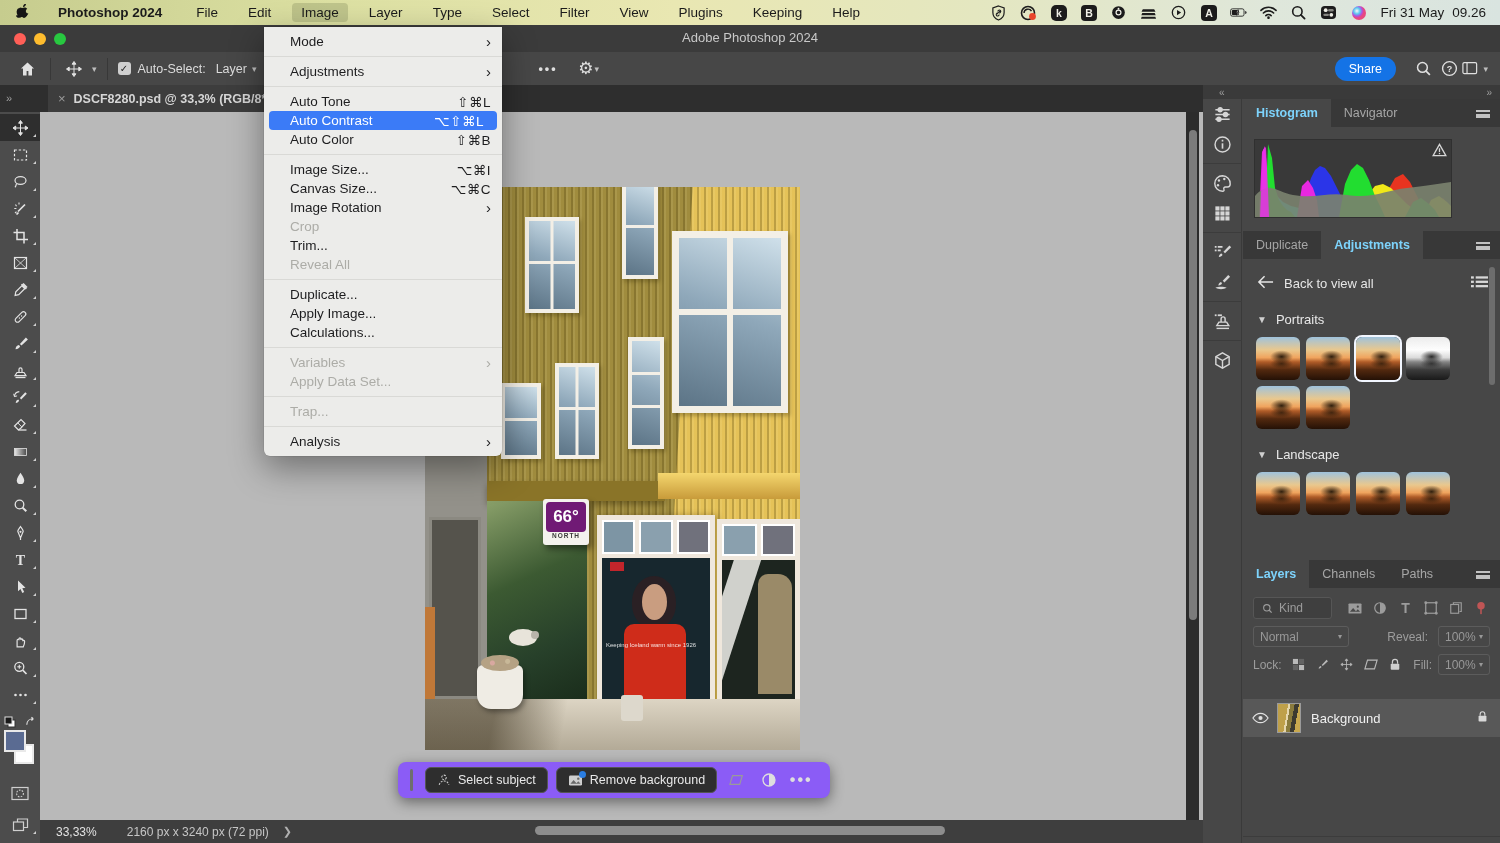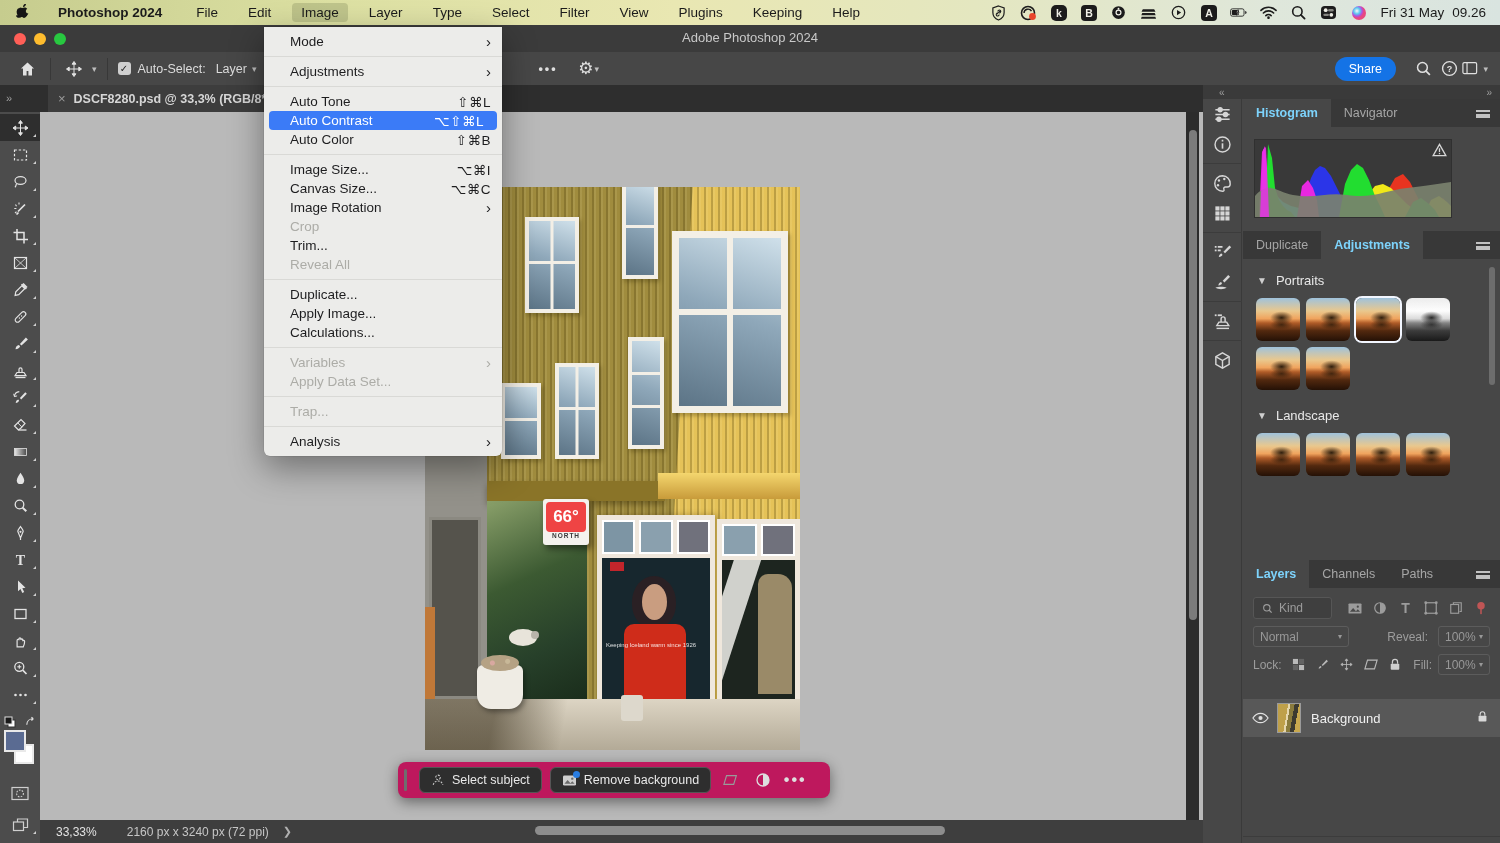--- a/index.html
+++ b/index.html
@@ -755,6 +755,22 @@
         <span class="ptab active">Adjustments</span>
         <span class="pmenu-ico"><span class="hamb"></span></span>
       </div>
+    <div class="adj-back">
+      <span><svg width="17" height="14" viewBox="0 0 18 14">
+            <path d="M8 1 2 7l6 6M2 7h15" fill="none" stroke="#e6e6e6" stroke-width="1.6"></path>
+          </svg></span>
+      <span>Back to view all</span>
+      <span class="adj-list-ico"><svg width="17" height="14" viewBox="0 0 18 14">
+            <g fill="#d8d8d8">
+              <rect x="0" y="1" width="3" height="2.4"></rect>
+              <rect x="5" y="1" width="13" height="2.4"></rect>
+              <rect x="0" y="5.6" width="3" height="2.4"></rect>
+              <rect x="5" y="5.6" width="13" height="2.4"></rect>
+              <rect x="0" y="10.2" width="3" height="2.4"></rect>
+              <rect x="5" y="10.2" width="13" height="2.4"></rect>
+            </g>
+          </svg></span>
+    </div>
     <div id="adj-sections">
         <div class="sec-head">
           <span class="sec-chev">▼</span>

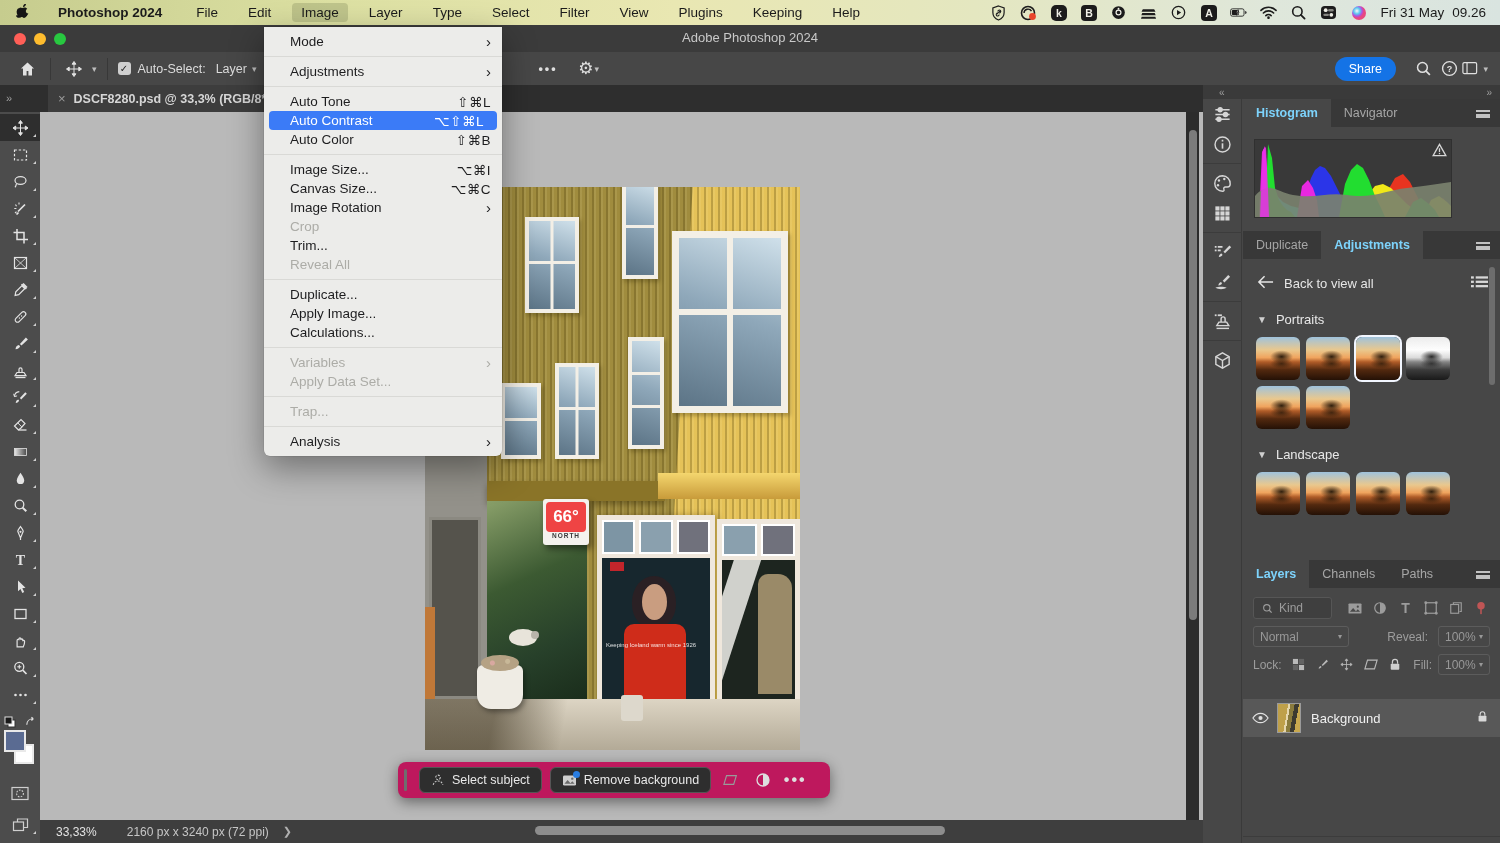--- a/index.html
+++ b/index.html
@@ -186,7 +186,7 @@
     </div>
 
     <div class="ab" style="left:118px;top:312px;width:46px;height:46px;background:#f4f2ee;border-radius:3px;box-shadow:3px 4px 6px rgba(0,0,0,.45);padding:3px;">
-      <div style="width:40px;height:30px;background:#ef4444;border-radius:4px;color:#fff;font-weight:bold;font-size:17px;text-align:center;line-height:30px;">66°</div>
+      <div style="width:40px;height:30px;background:#701a75;border-radius:4px;color:#fff;font-weight:bold;font-size:17px;text-align:center;line-height:30px;">66°</div>
       <div style="color:#3a3a3a;font-size:6.5px;font-weight:bold;text-align:center;letter-spacing:1px;">NORTH</div>
     </div>
 

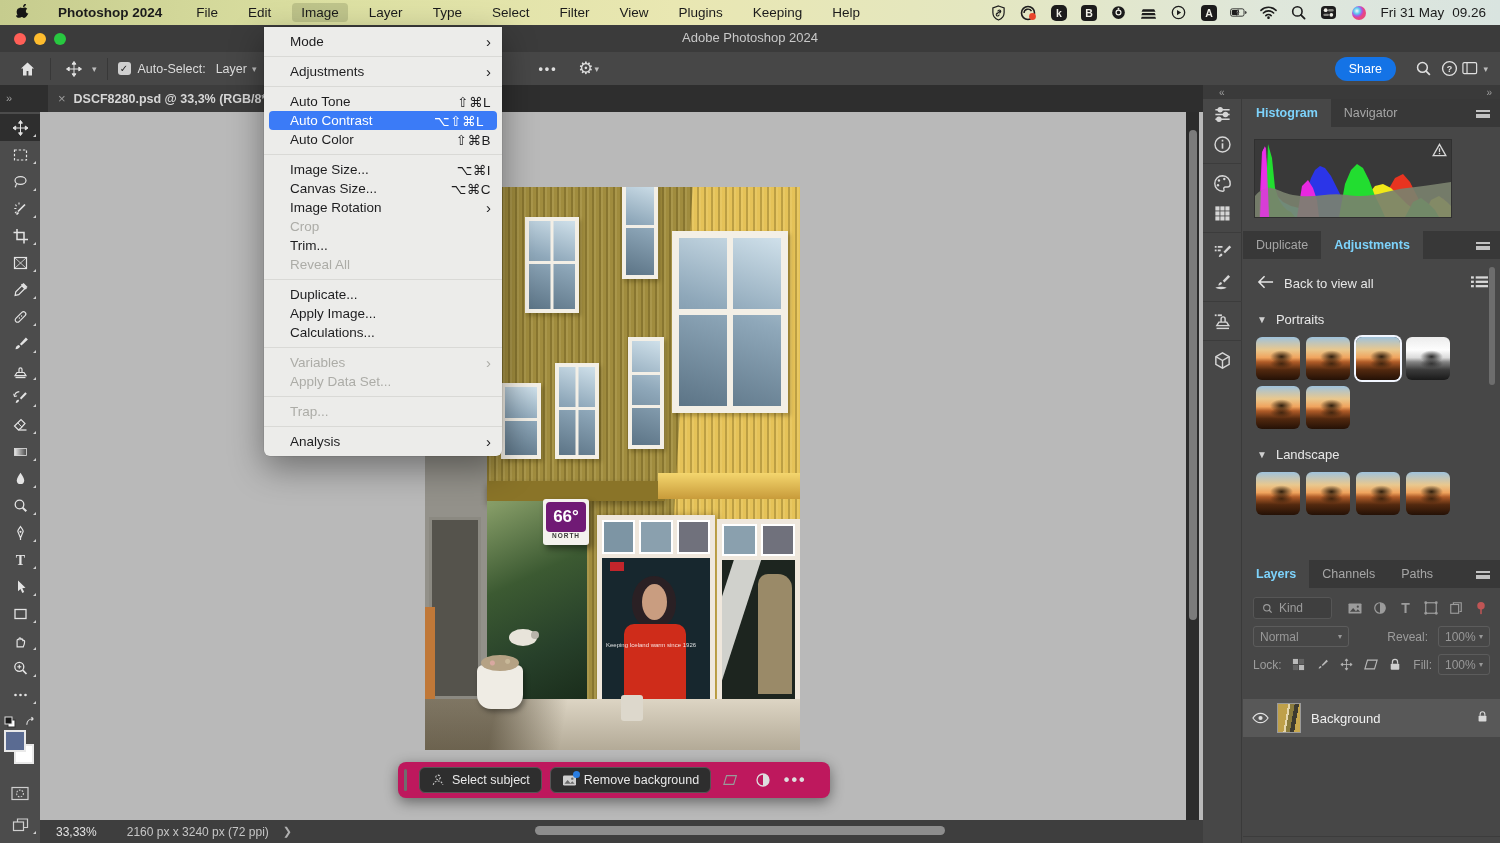--- a/index.html
+++ b/index.html
@@ -62,8 +62,8 @@
   .hscroll{position:absolute;left:495px;top:6px;width:410px;height:9px;background:#8d8d8d;border-radius:5px;}
 
   
-  .taskbar{left:398px;top:762px;width:432px;height:36px;background:#be185d;border-radius:8px;z-index:20;
-    display:flex;align-items:center;padding:0 10px 0 6px;gap:8px;box-shadow:0 4px 14px rgba(0,0,0,.45);}
+  .taskbar{left:398px;top:762px;width:432px;height:36px;background:#8b5cf6;border-radius:8px;z-index:20;
+    display:flex;align-items:center;padding:0 10px 0 12px;gap:8px;box-shadow:0 4px 14px rgba(0,0,0,.45);}
   .tb-handle{width:3px;height:22px;background:#6e6e6e;border-radius:2px;margin-right:4px;}
   .tb-btn{height:26px;border:1px solid #555;border-radius:6px;background:#2e2e2e;color:#e8e8e8;
     font-size:12.5px;font-family:inherit;display:flex;align-items:center;gap:7px;padding:0 11px;white-space:nowrap;}

